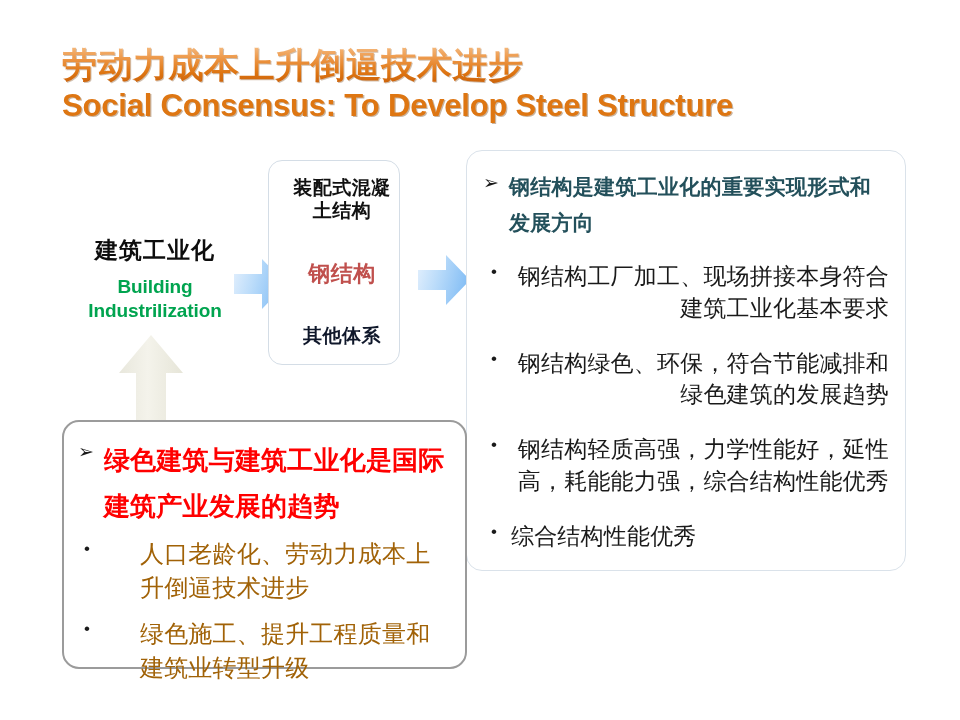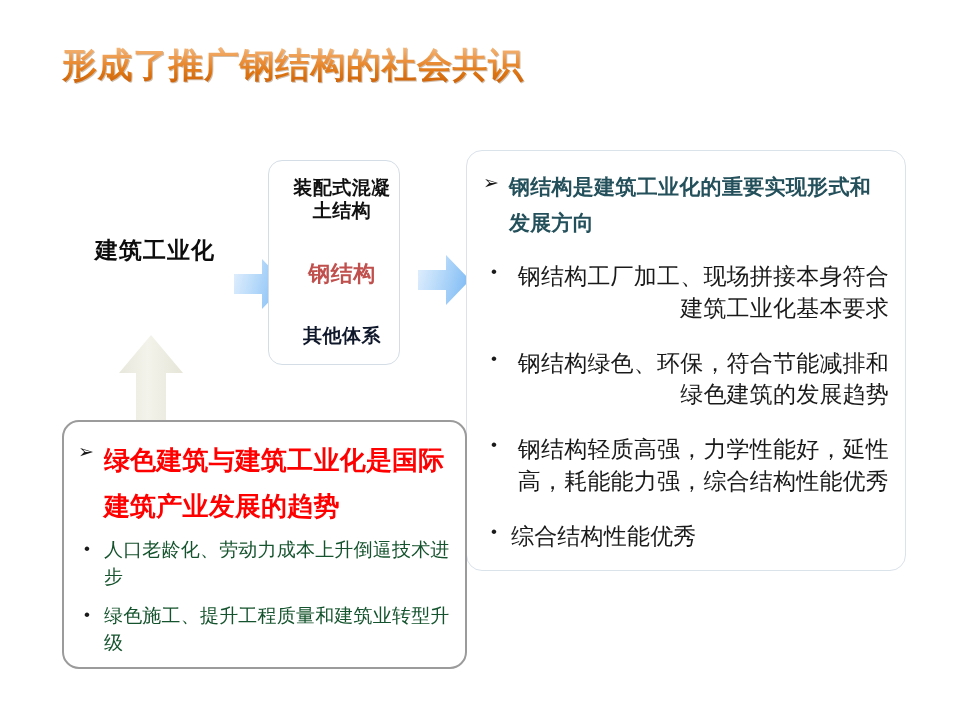--- a/index.html
+++ b/index.html
@@ -226,7 +226,7 @@
 <div id="slide">
 
   <div id="title-block">
-    <div id="title-cn">形成了推广钢结构的社会共识</div>
+    <div id="title-cn">劳动力成本上升倒逼技术进步</div>
   </div>
 
   <div id="left-label">

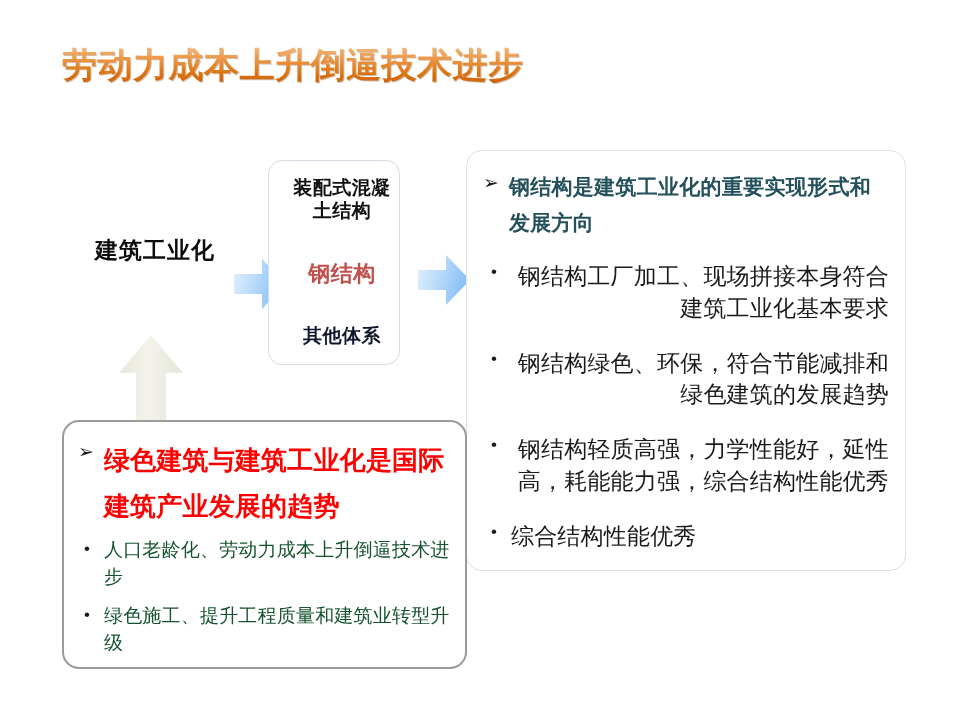--- a/index.html
+++ b/index.html
@@ -227,6 +227,7 @@
 
   <div id="title-block">
     <div id="title-cn">劳动力成本上升倒逼技术进步</div>
+    <div id="title-en">Social Consensus: To Develop Steel Structure</div>
   </div>
 
   <div id="left-label">

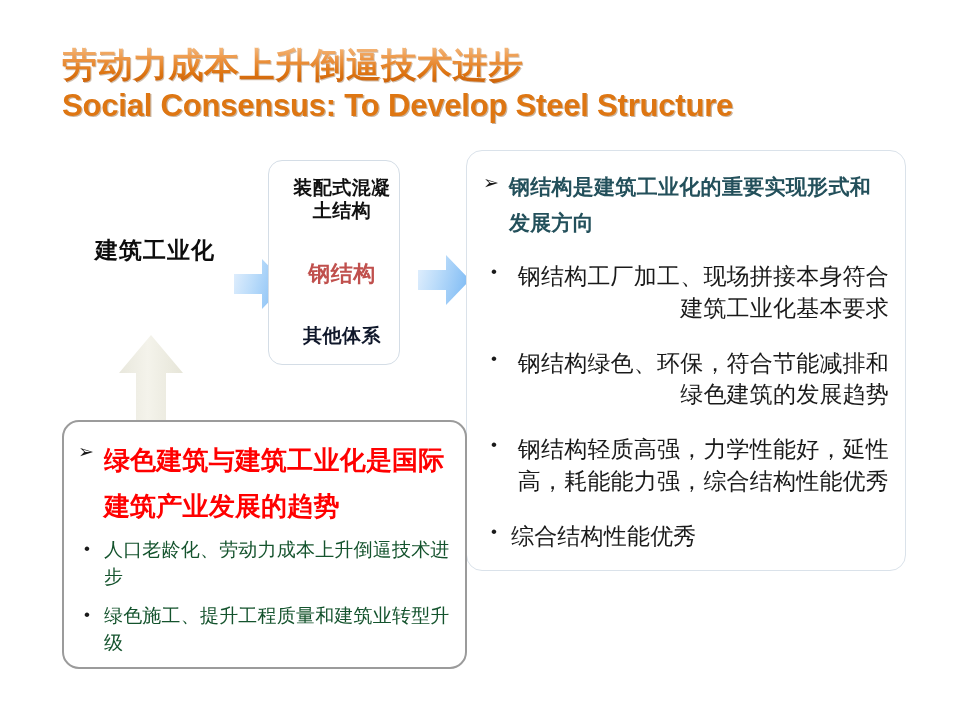--- a/index.html
+++ b/index.html
@@ -232,6 +232,7 @@
 
   <div id="left-label">
     <div id="left-label-cn">建筑工业化</div>
+    <div id="left-label-en">Building Industrilization</div>
   </div>
 
   <svg id="up-arrow" viewBox="0 0 66 96">

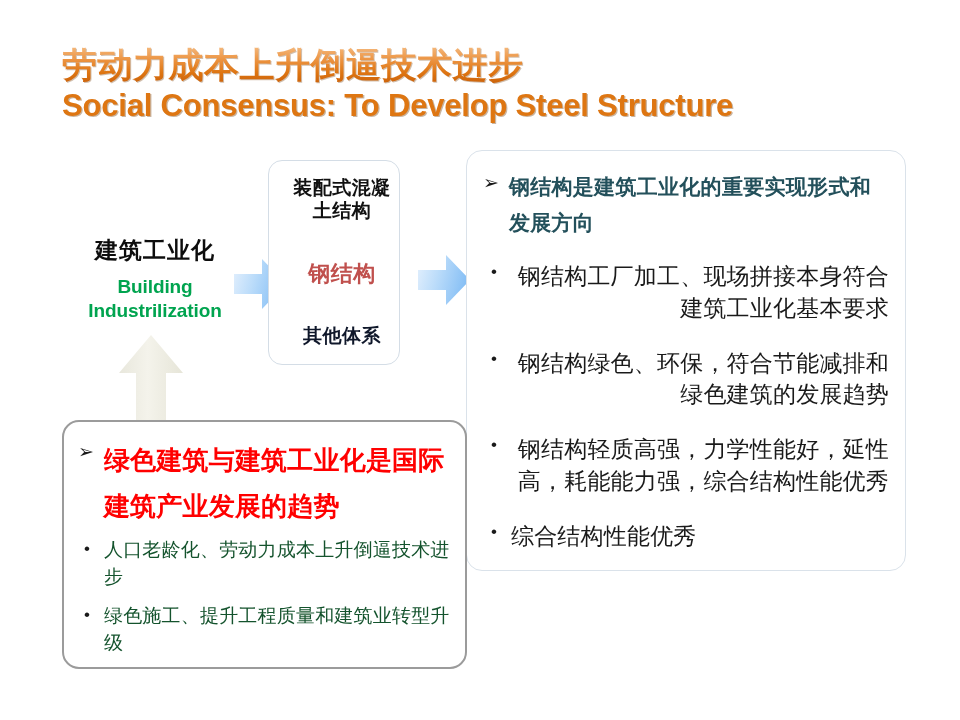--- a/index.html
+++ b/index.html
@@ -214,10 +214,11 @@
     flex: 0 0 auto;
   }
   .b-bullet-text {
-    font-size: 19px;
-    color: #14532d;
+    font-size: 24px;
+    color: #a16207;
     line-height: 1.42;
     letter-spacing: 0.2px;
+    margin-left: 36px;
   }
 </style>
 </head>

